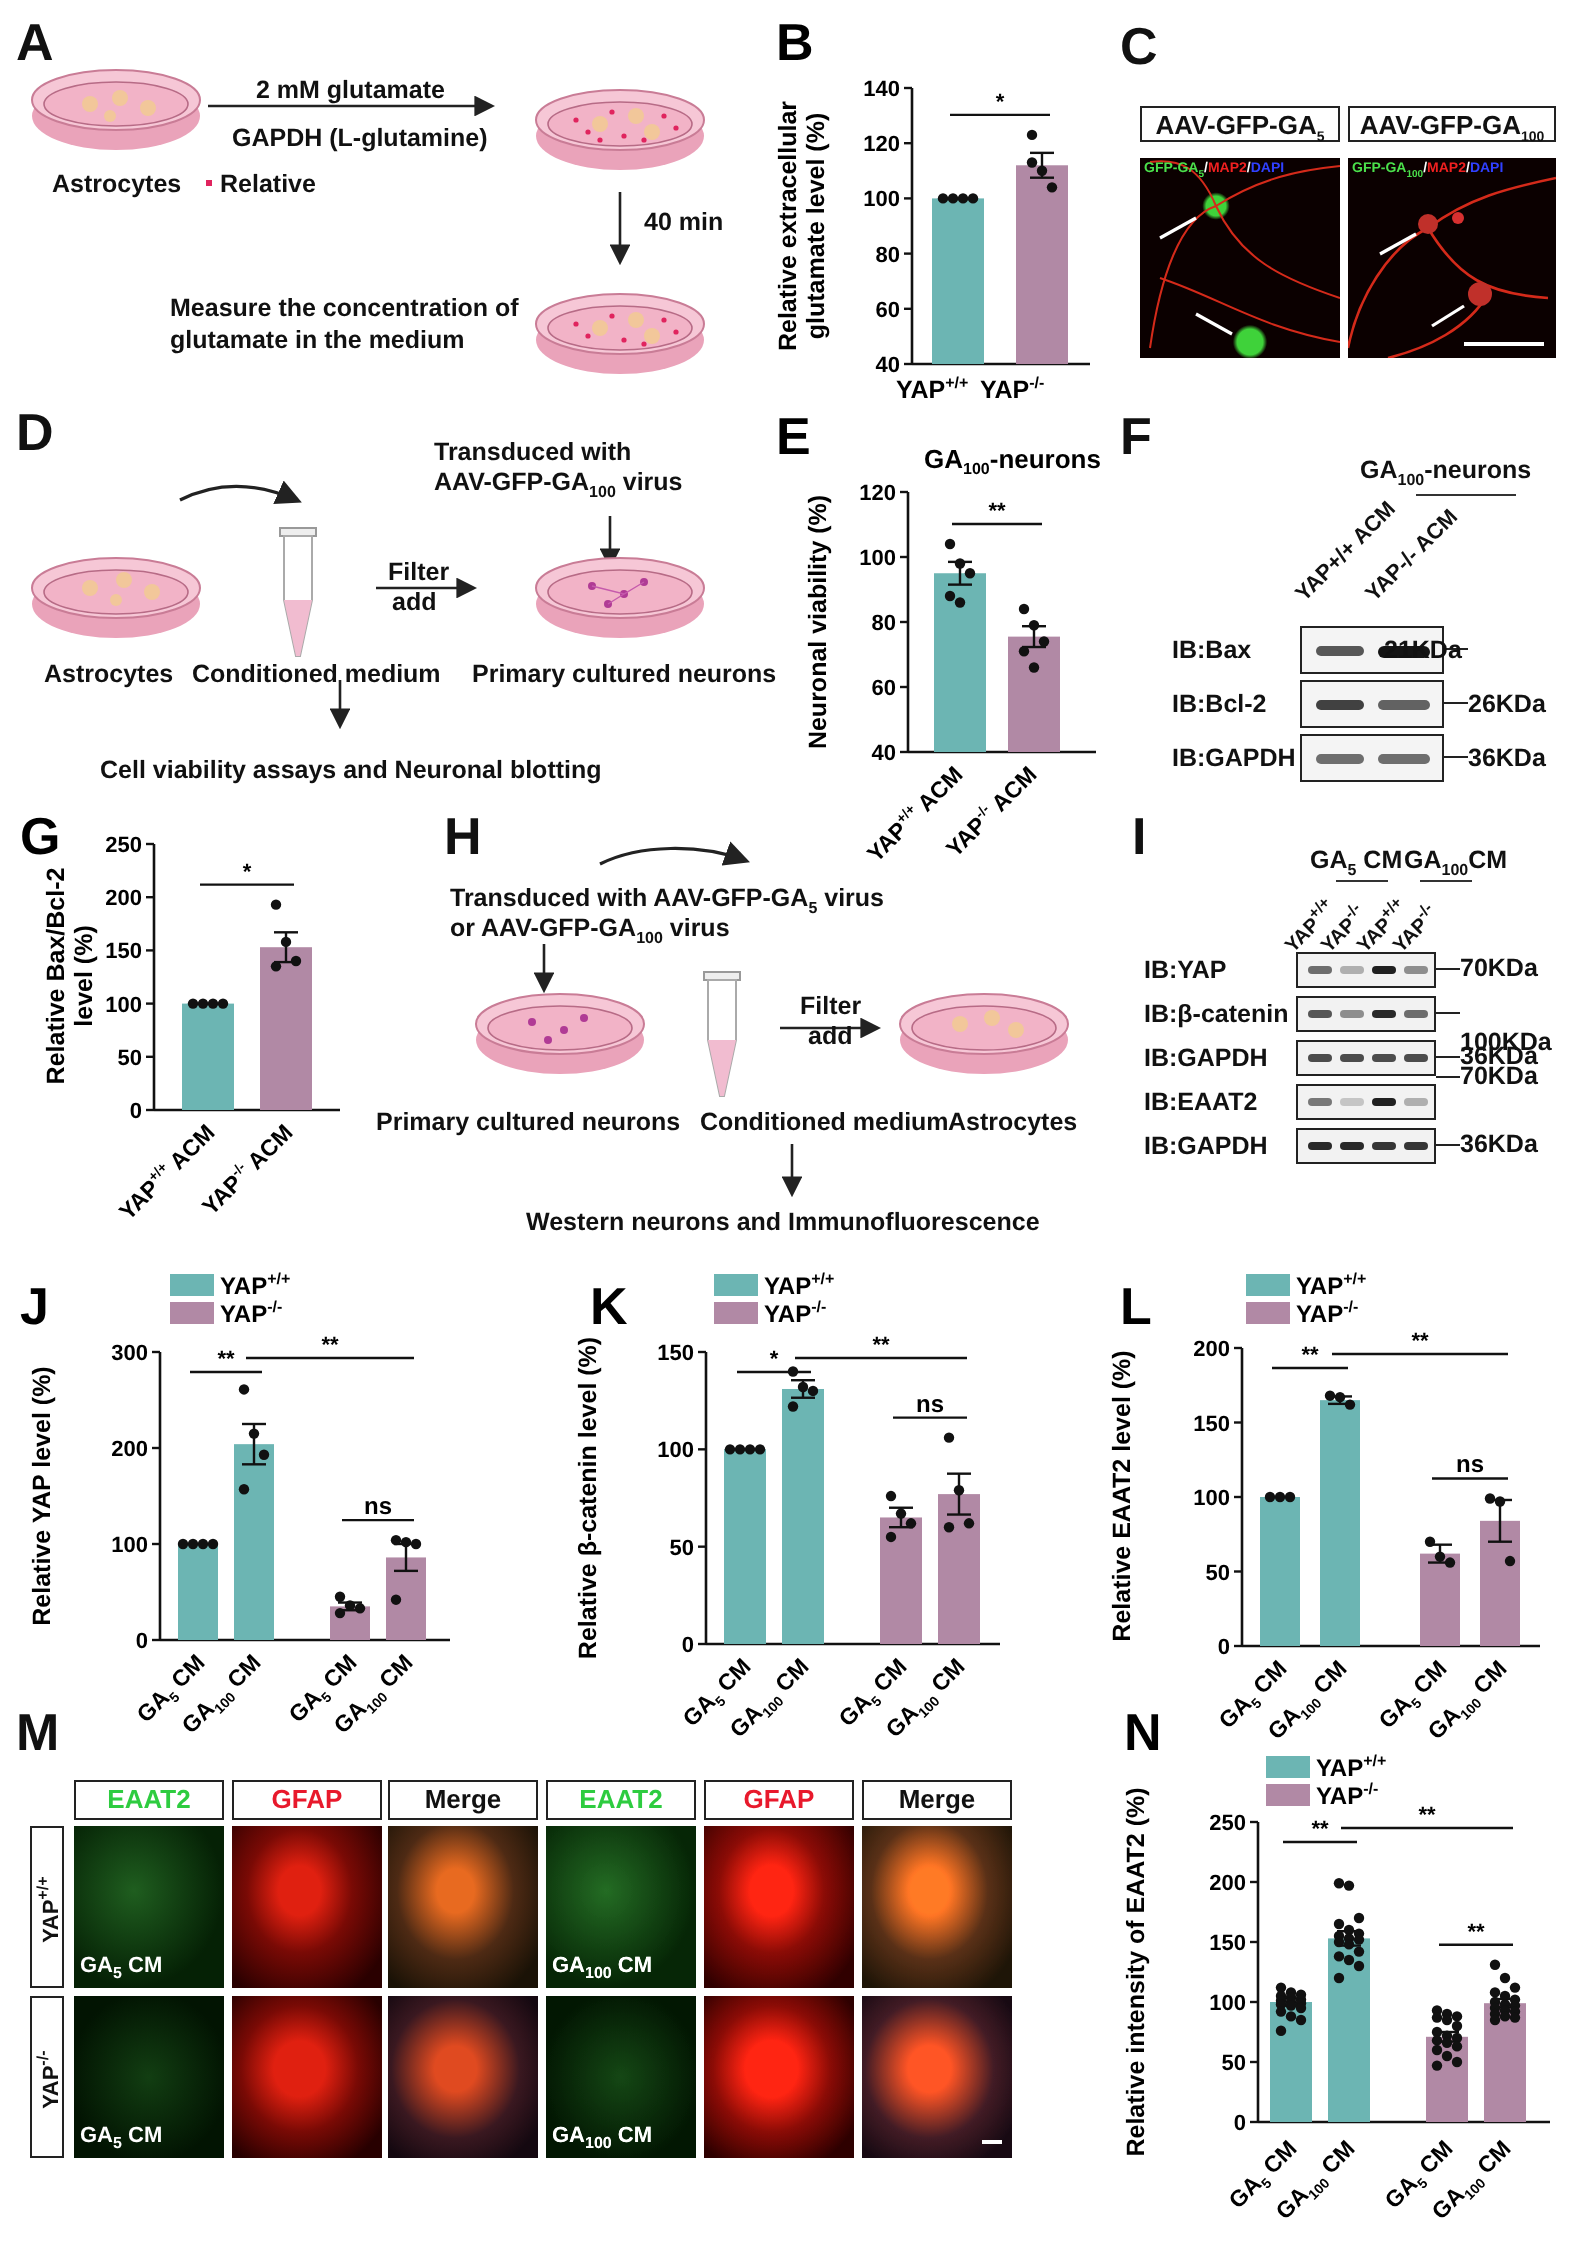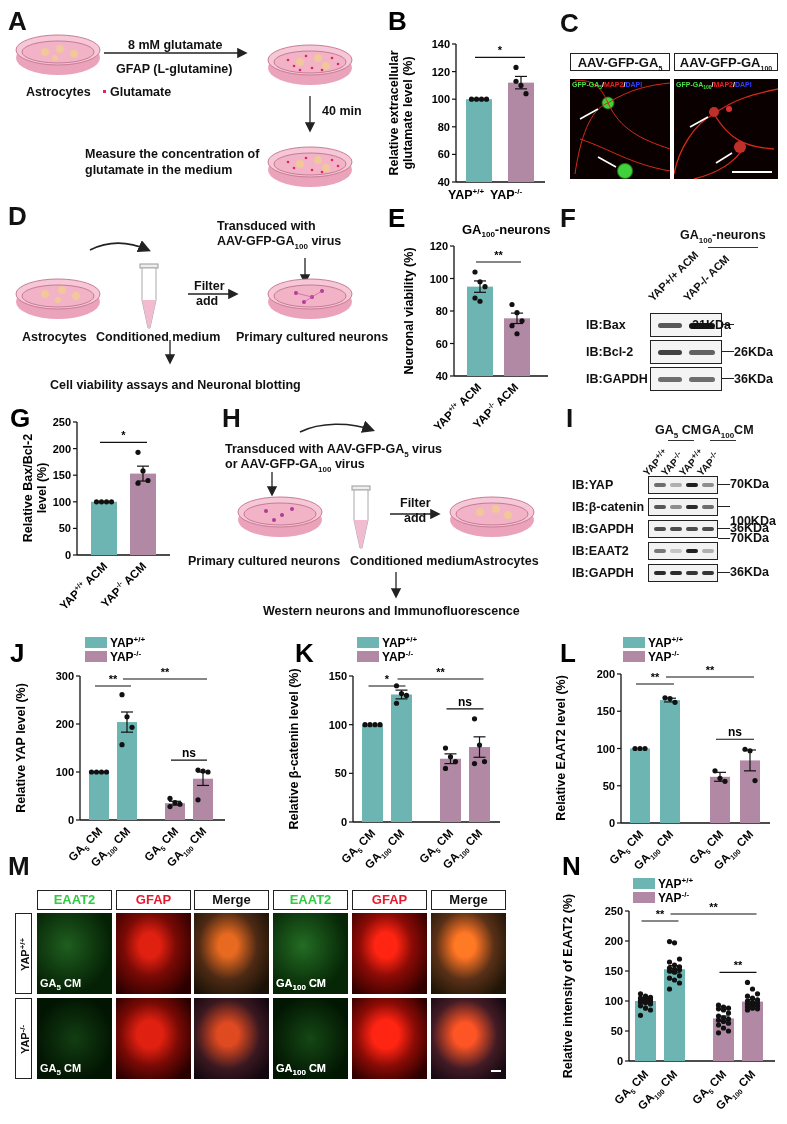--- a/index.html
+++ b/index.html
@@ -74,7 +74,7 @@
   <rect x="103" y="90" width="3" height="3" fill="#e0245e"></rect>
 </svg>
 <div class="txt" style="left:26px;top:85px">Astrocytes</div>
-<div class="txt" style="left:128px;top:38px">8 mM glutamate</div>
+<div class="txt" style="left:128px;top:38px">2 mM glutamate</div>
 <div class="txt" style="left:116px;top:62px">GFAP (L-glutamine)</div>
 <div class="txt" style="left:110px;top:85px">Glutamate</div>
 <div class="txt" style="left:322px;top:104px">40 min</div>

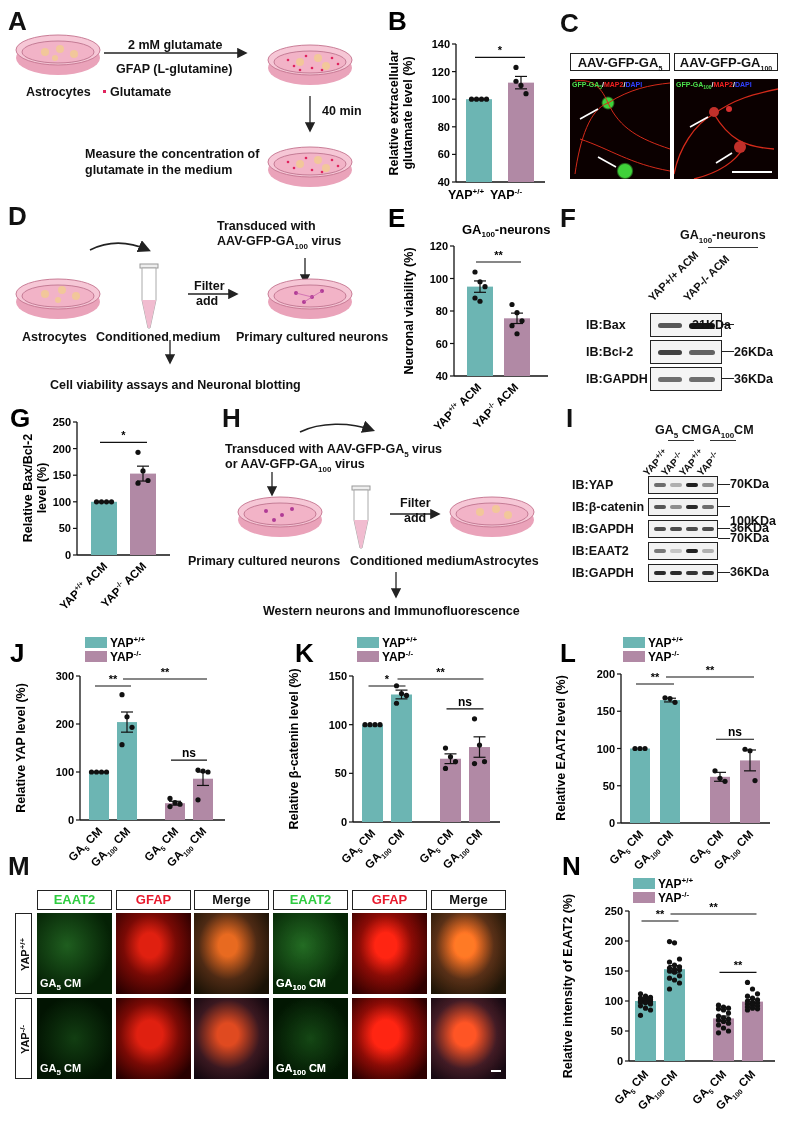--- a/index.html
+++ b/index.html
@@ -75,7 +75,7 @@
 </svg>
 <div class="txt" style="left:26px;top:85px">Astrocytes</div>
 <div class="txt" style="left:128px;top:38px">2 mM glutamate</div>
-<div class="txt" style="left:116px;top:62px">GFAP (L-glutamine)</div>
+<div class="txt" style="left:116px;top:62px">GAPDH (L-glutamine)</div>
 <div class="txt" style="left:110px;top:85px">Glutamate</div>
 <div class="txt" style="left:322px;top:104px">40 min</div>
 <div class="txt" style="left:85px;top:147px">Measure the concentration of</div>

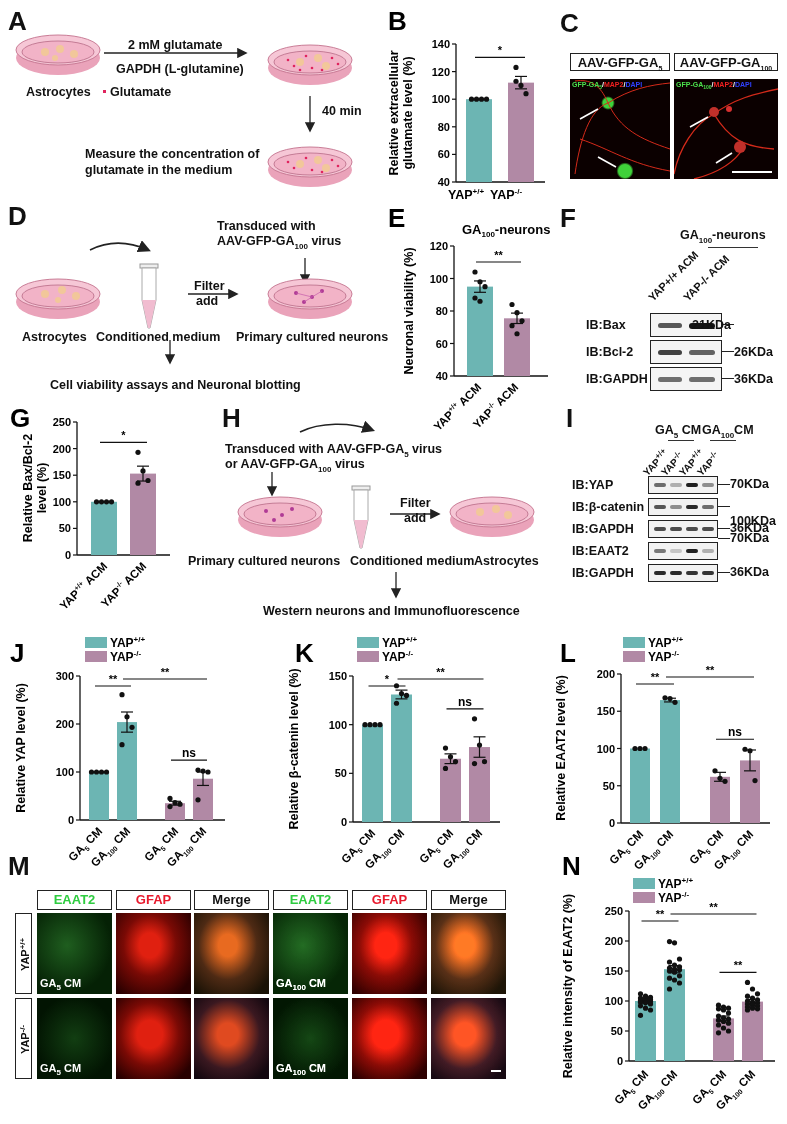--- a/index.html
+++ b/index.html
@@ -76,7 +76,7 @@
 <div class="txt" style="left:26px;top:85px">Astrocytes</div>
 <div class="txt" style="left:128px;top:38px">2 mM glutamate</div>
 <div class="txt" style="left:116px;top:62px">GAPDH (L-glutamine)</div>
-<div class="txt" style="left:110px;top:85px">Glutamate</div>
+<div class="txt" style="left:110px;top:85px">Relative</div>
 <div class="txt" style="left:322px;top:104px">40 min</div>
 <div class="txt" style="left:85px;top:147px">Measure the concentration of</div>
 <div class="txt" style="left:85px;top:163px">glutamate in the medium</div>

